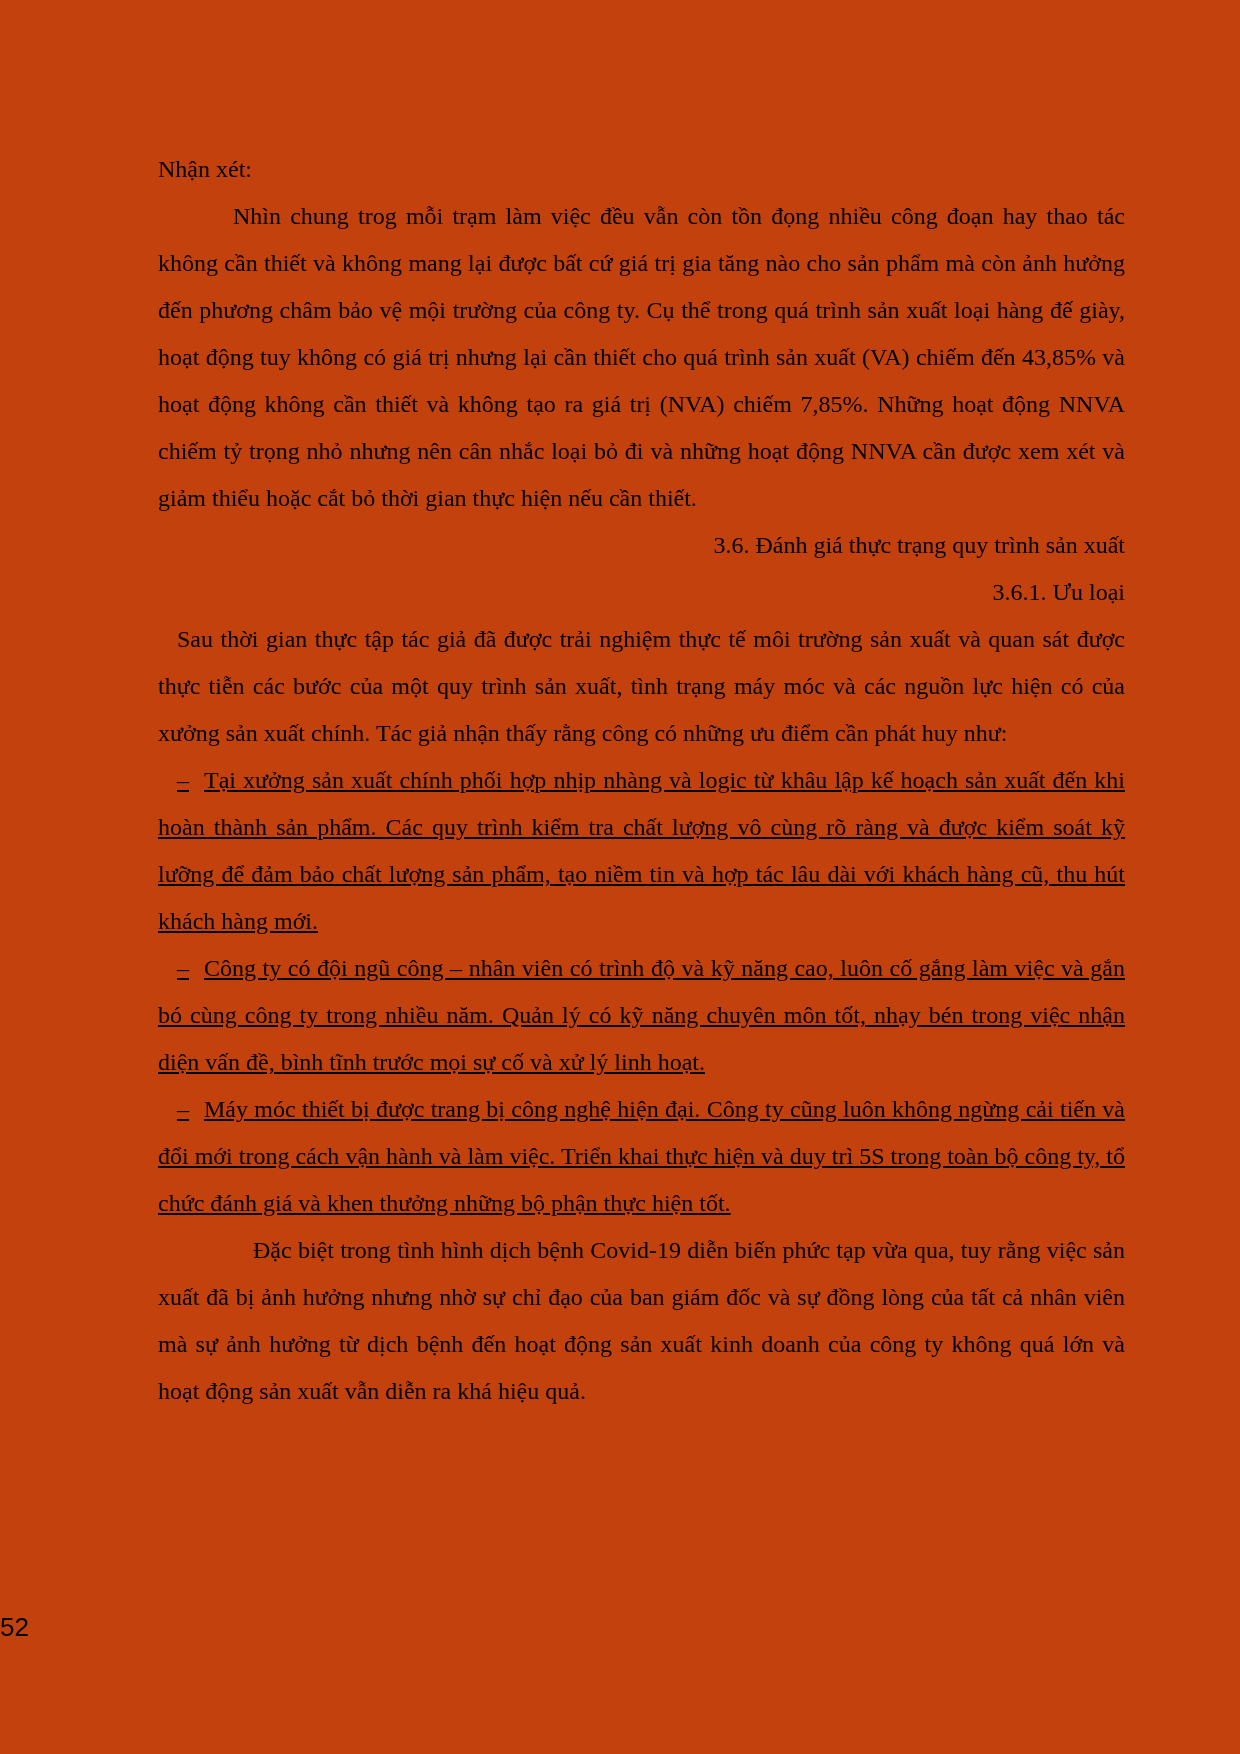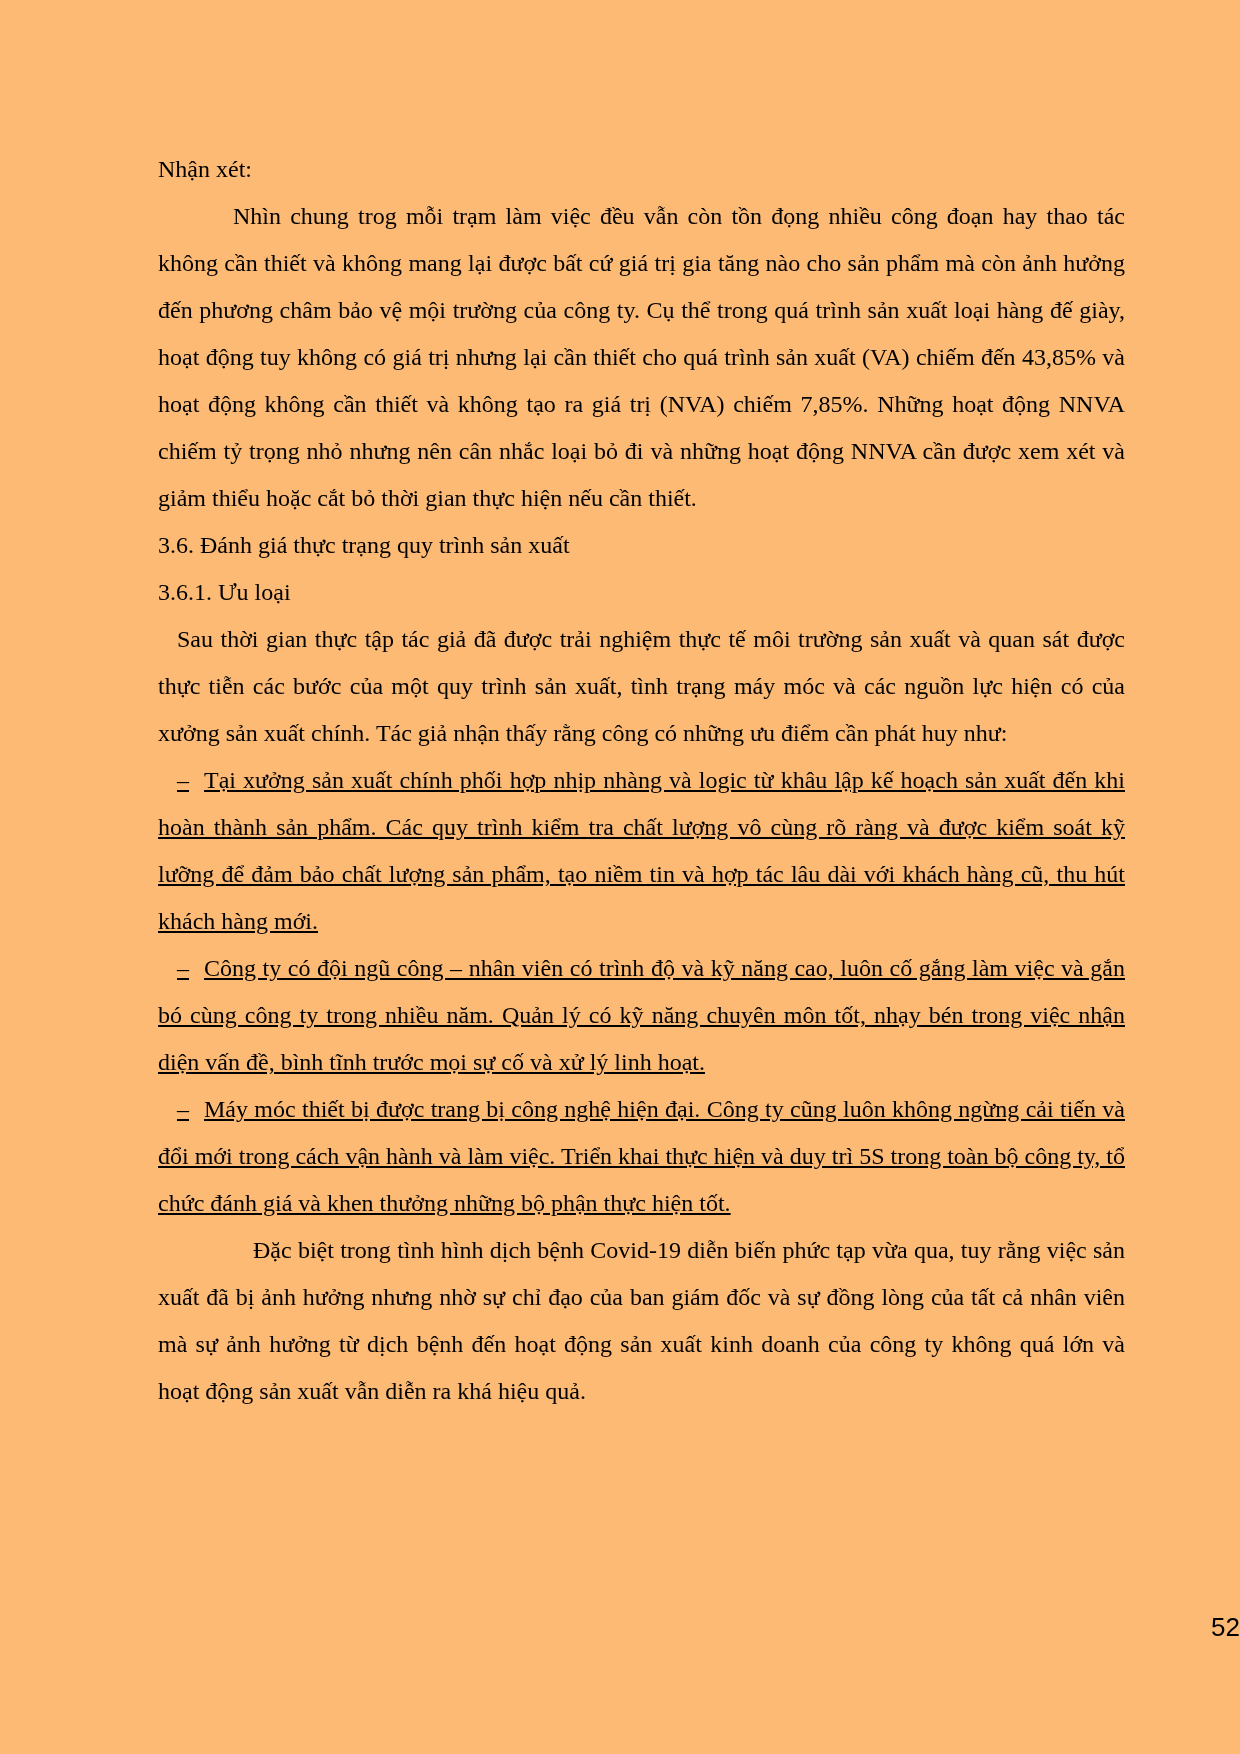--- a/index.html
+++ b/index.html
@@ -8,7 +8,7 @@
     width:1240px;
     height:1754px;
     margin:0 auto;
-    background:#fdba74;
+    background:#c2410c;
     font-family:"Liberation Serif","DejaVu Serif",serif;
     color:#000000;
     overflow:hidden;

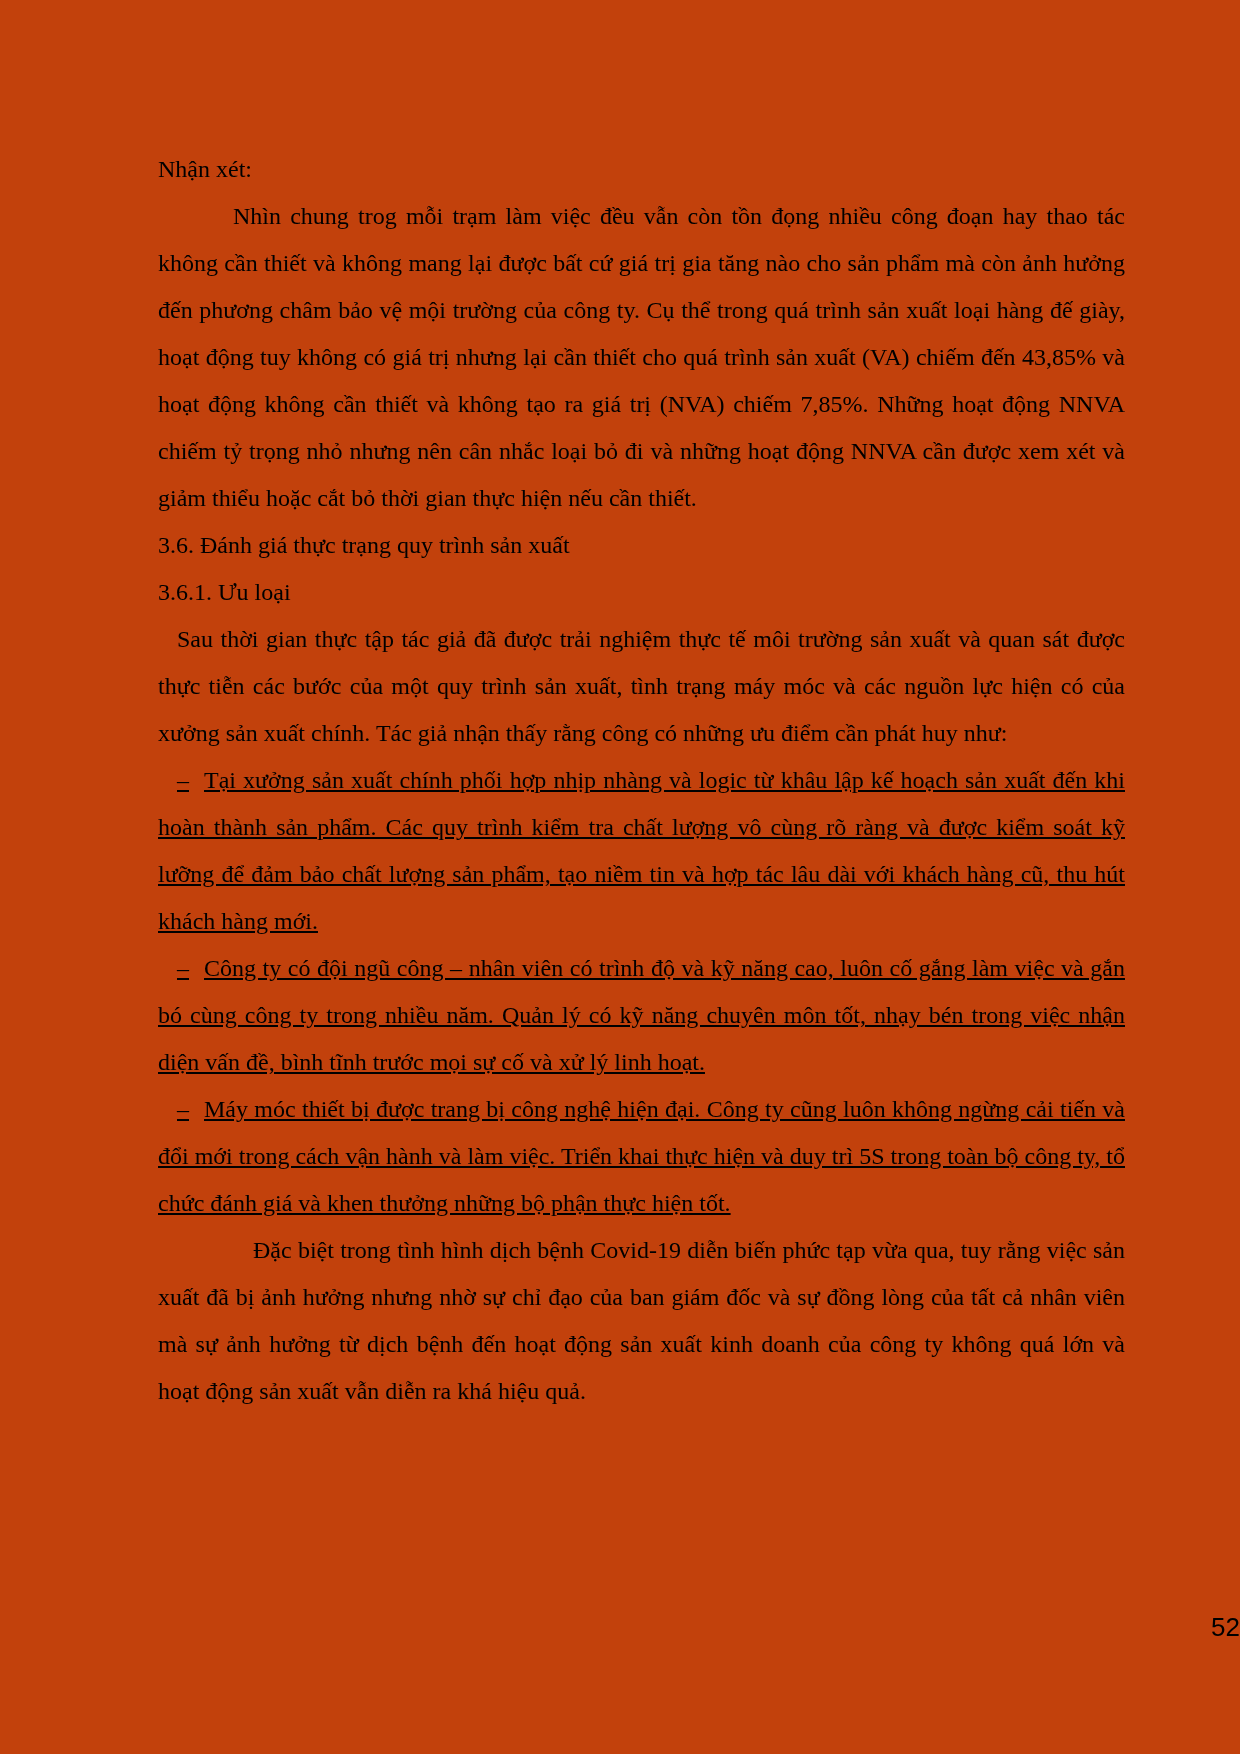--- a/index.html
+++ b/index.html
@@ -29,7 +29,7 @@
     line-height:47px;
     font-weight:normal;
   }
-  .heading   { font-weight:bold; text-align:left; }
+  .heading   { font-weight:bold; text-align:right; }
   .indent-75 { text-indent:75px; }
   .indent-19 { text-indent:19px; }
   .indent-95 { text-indent:95px; }

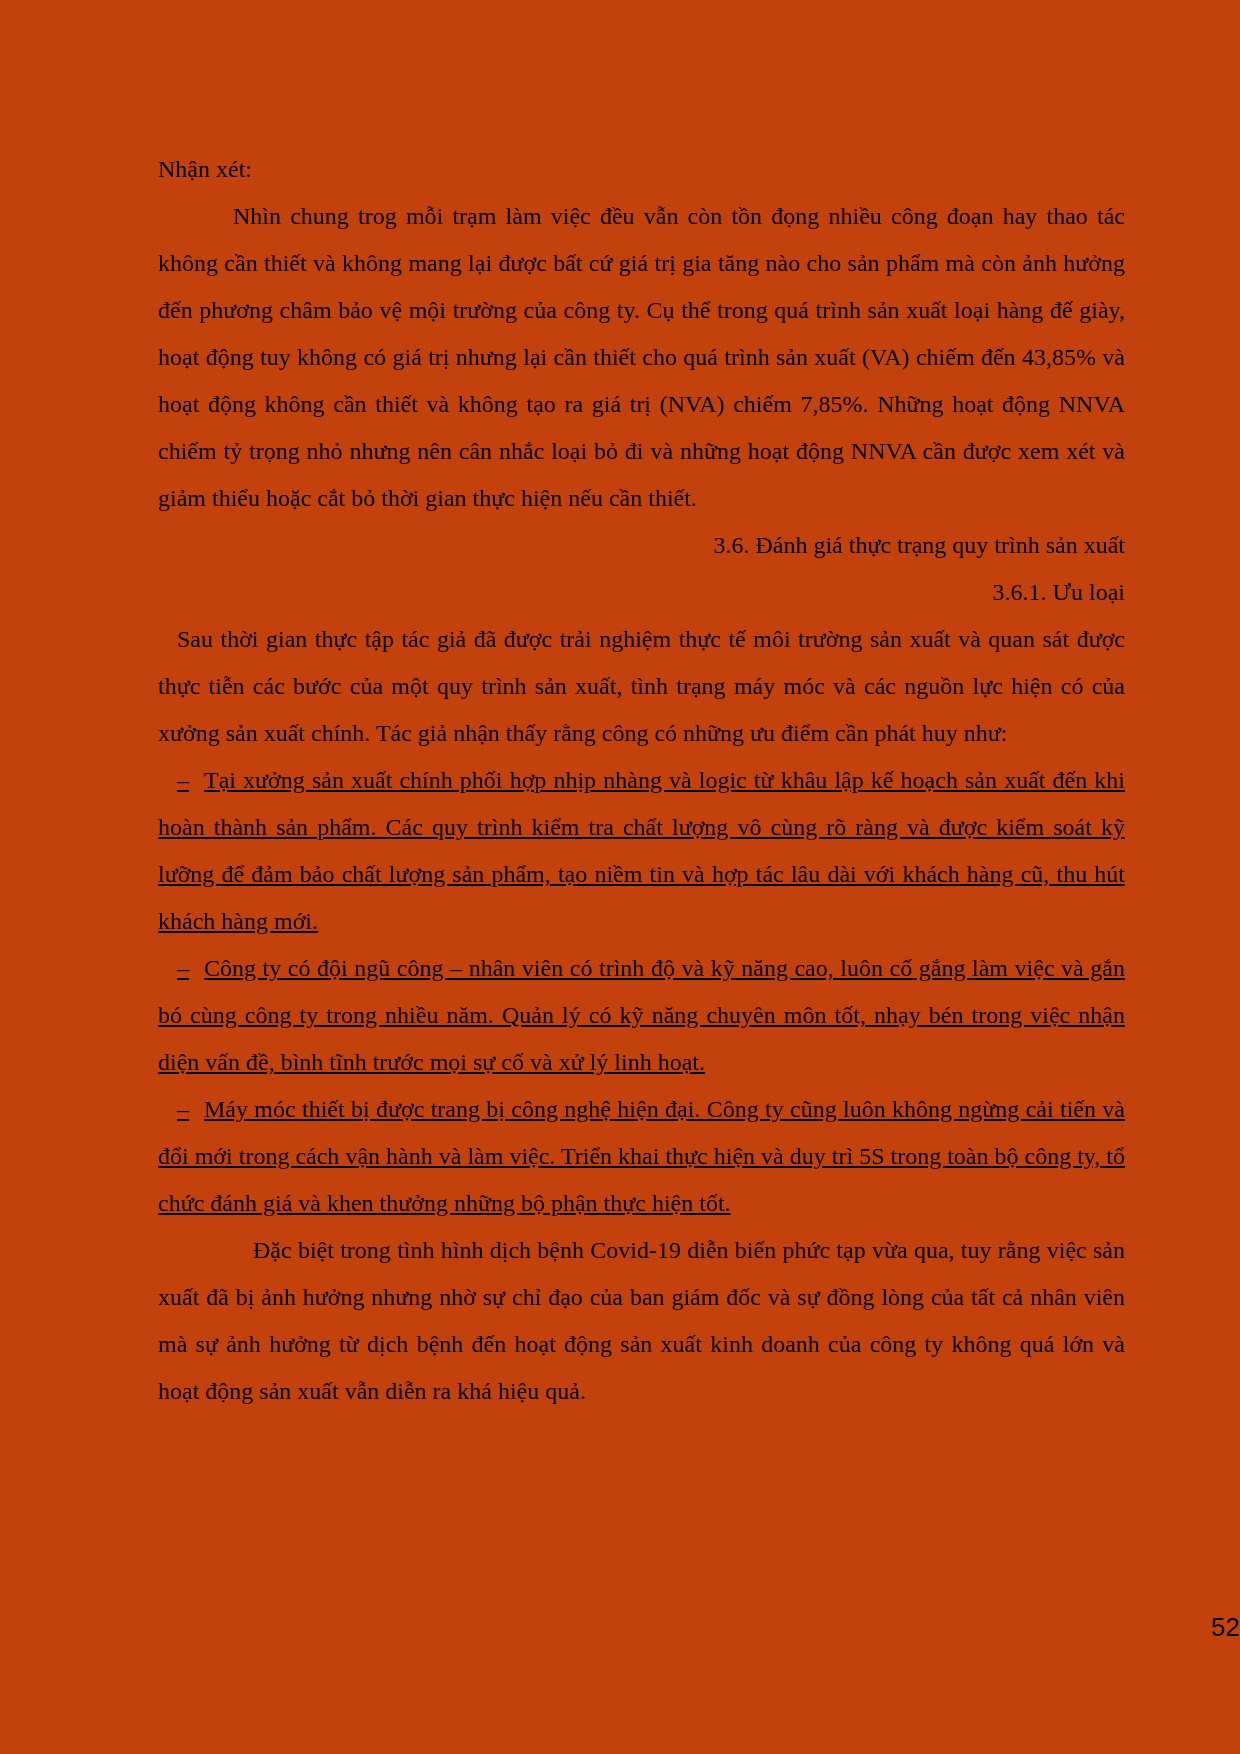--- a/index.html
+++ b/index.html
@@ -40,7 +40,7 @@
     top:1612px;
     left:0;
     width:100%;
-    text-align:right;
+    text-align:left;
     font-family:"Liberation Sans","DejaVu Sans",sans-serif;
     font-size:26px;
     color:#000000;

